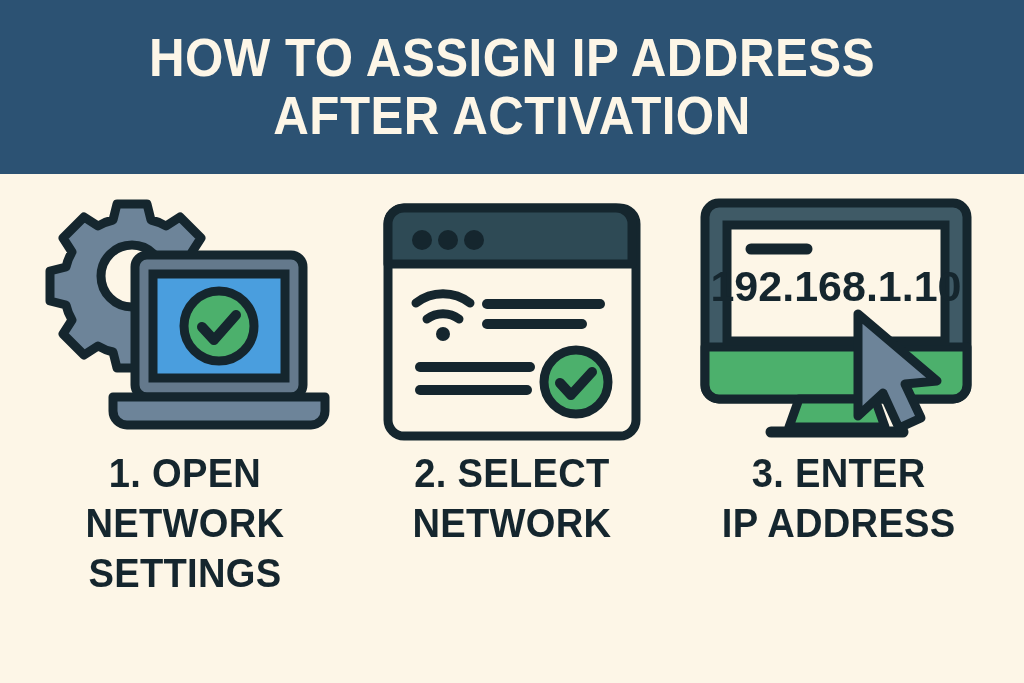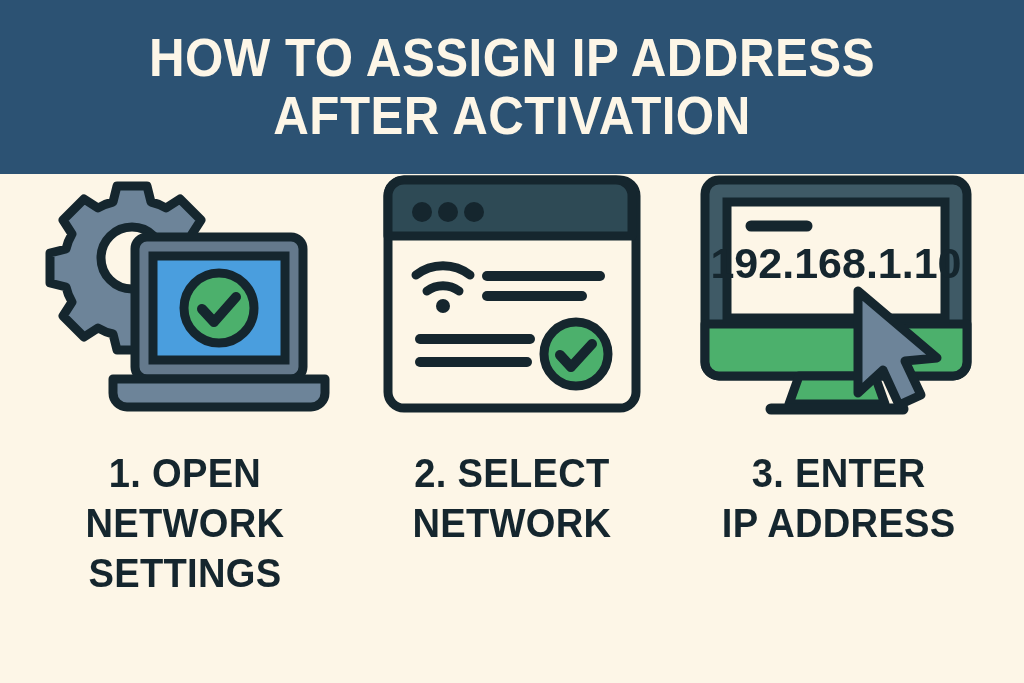--- a/index.html
+++ b/index.html
@@ -66,7 +66,7 @@
   .step-art {
     height: 268px;
     display: flex;
-    align-items: flex-start;
+    align-items: flex-end;
     justify-content: center;
   }
   .step-caption {

